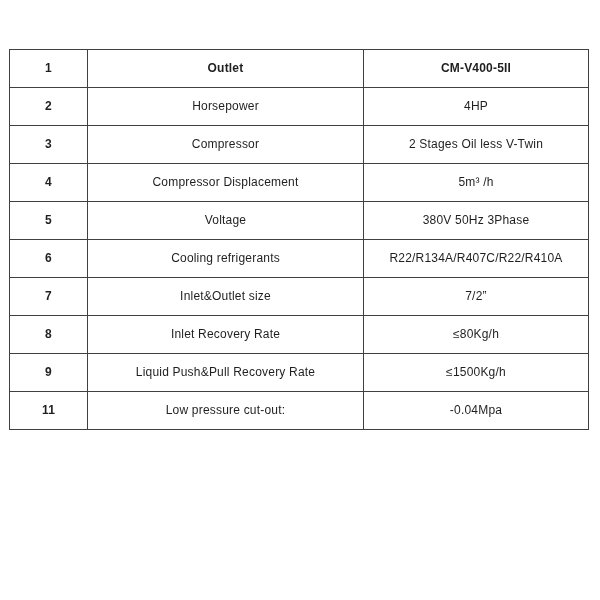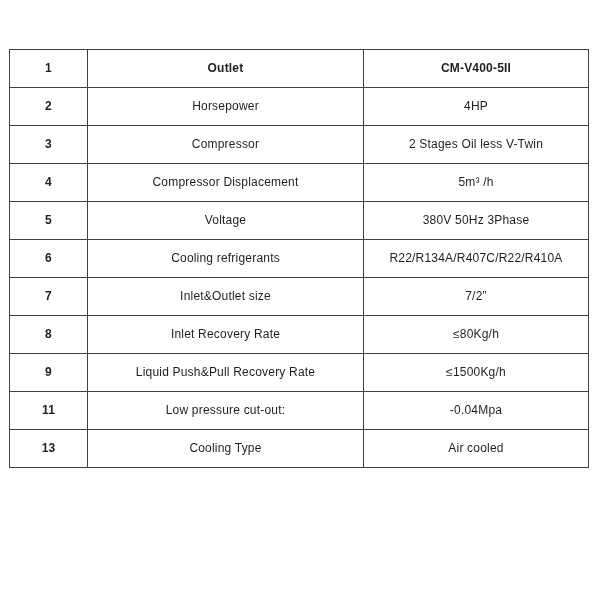--- a/index.html
+++ b/index.html
@@ -105,11 +105,6 @@
         <td>Low pressure cut-out:</td>
         <td>-0.04Mpa</td>
       </tr>
-      <tr>
-        <td class="num">13</td>
-        <td>Cooling Type</td>
-        <td>Air cooled</td>
-      </tr>
     </tbody>
   </table>
 </div>

